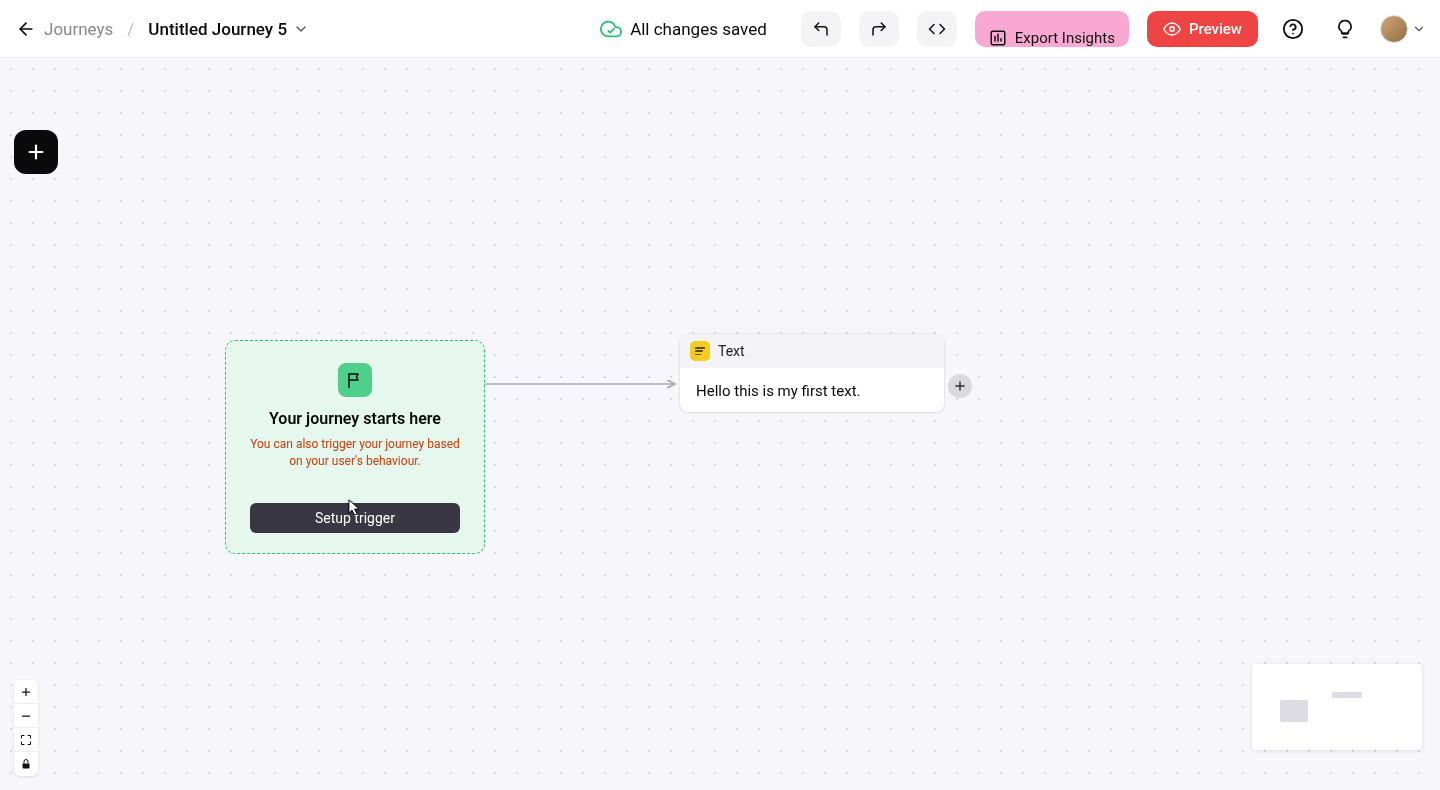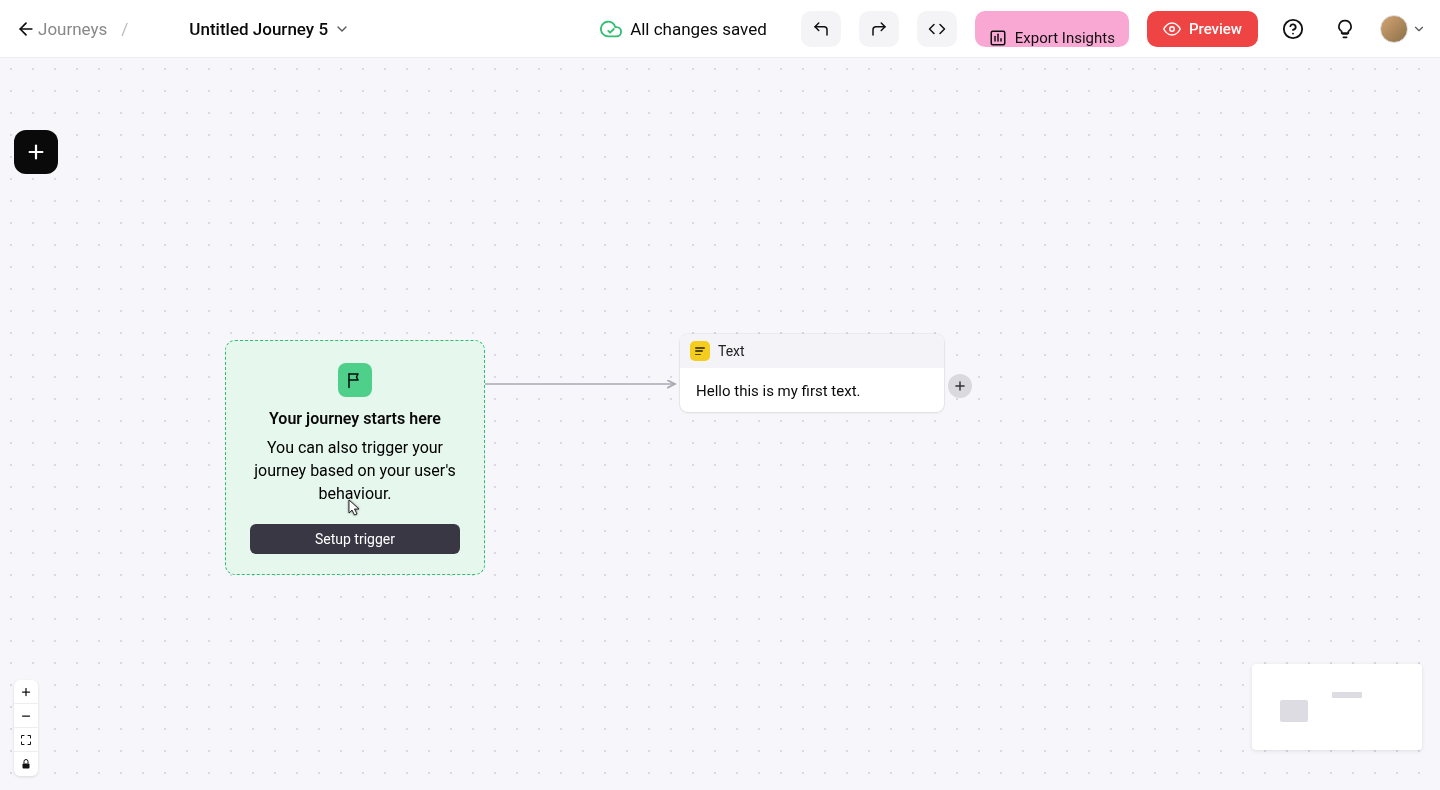--- a/index.html
+++ b/index.html
@@ -17,7 +17,7 @@
     position: relative;
     z-index: 10;
   }
-  .header-left { display: flex; align-items: center; gap: 0; }
+  .header-left { display: flex; align-items: center; gap: 6px; }
   .back-arrow { width: 24px; height: 24px; display:flex; align-items:center; justify-content:center; cursor:pointer; color:#0a0a0a; }
   .breadcrumb { display: flex; align-items: center; gap: 14px; font-size: 17px; }
   .crumb-muted { color: #888; cursor:pointer; }

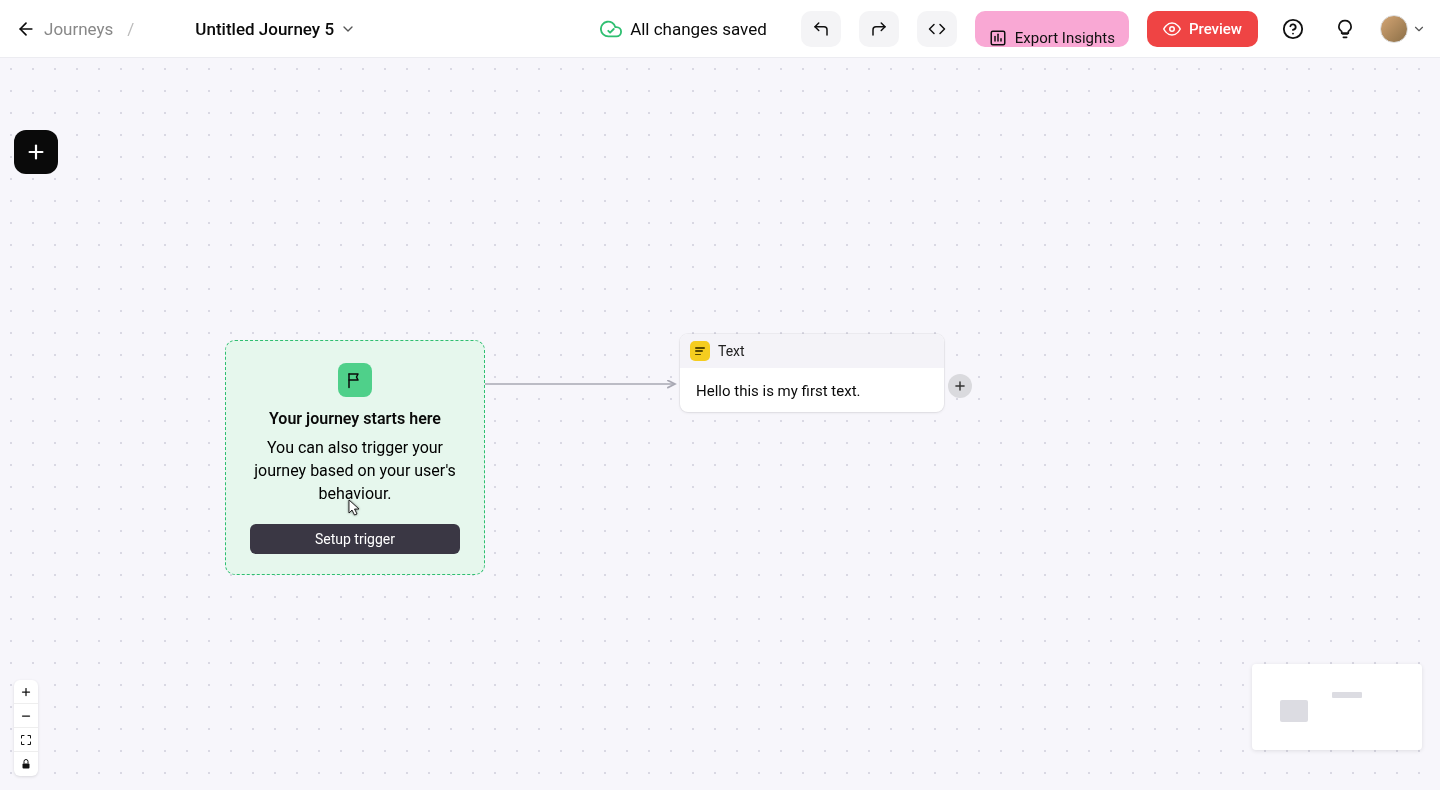--- a/index.html
+++ b/index.html
@@ -22,7 +22,7 @@
   .breadcrumb { display: flex; align-items: center; gap: 14px; font-size: 17px; }
   .crumb-muted { color: #888; cursor:pointer; }
   .crumb-sep { color: #bbb; }
-  .crumb-current { display:flex; align-items:center; gap:6px; cursor:pointer;margin-left:47px; }
+  .crumb-current { display:flex; align-items:center; gap:6px; cursor:pointer; }
   .crumb-name { color:#0a0a0a; font-weight:500; }
   .chevron { color:#555; }
   .header-spacer { flex: 1; }

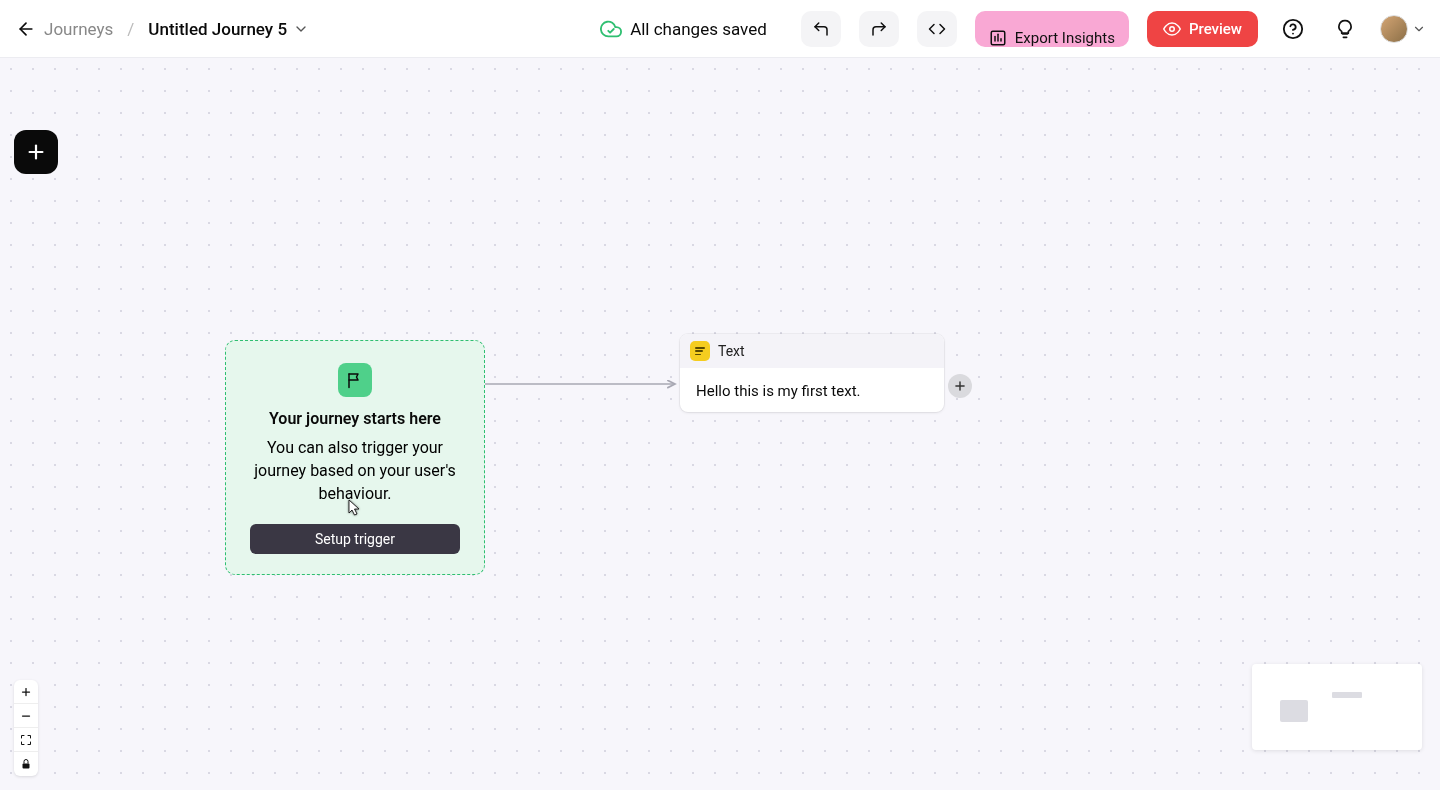--- a/index.html
+++ b/index.html
@@ -99,7 +99,7 @@
     margin-bottom:12px;
   }
   .start-title { font-size:16px; font-weight:600; color:#0a0a0a; margin-bottom:8px; }
-  .start-sub { font-size:16px; color:#000000; line-height:1.45; margin-bottom:18px; }
+  .start-sub { font-size:12px; color:#c2410c; line-height:1.45; margin-bottom:32px; }
   .trigger-btn {
     width: 210px; height:30px;
     border-radius:6px; background:#3a3744; color:#fff;

